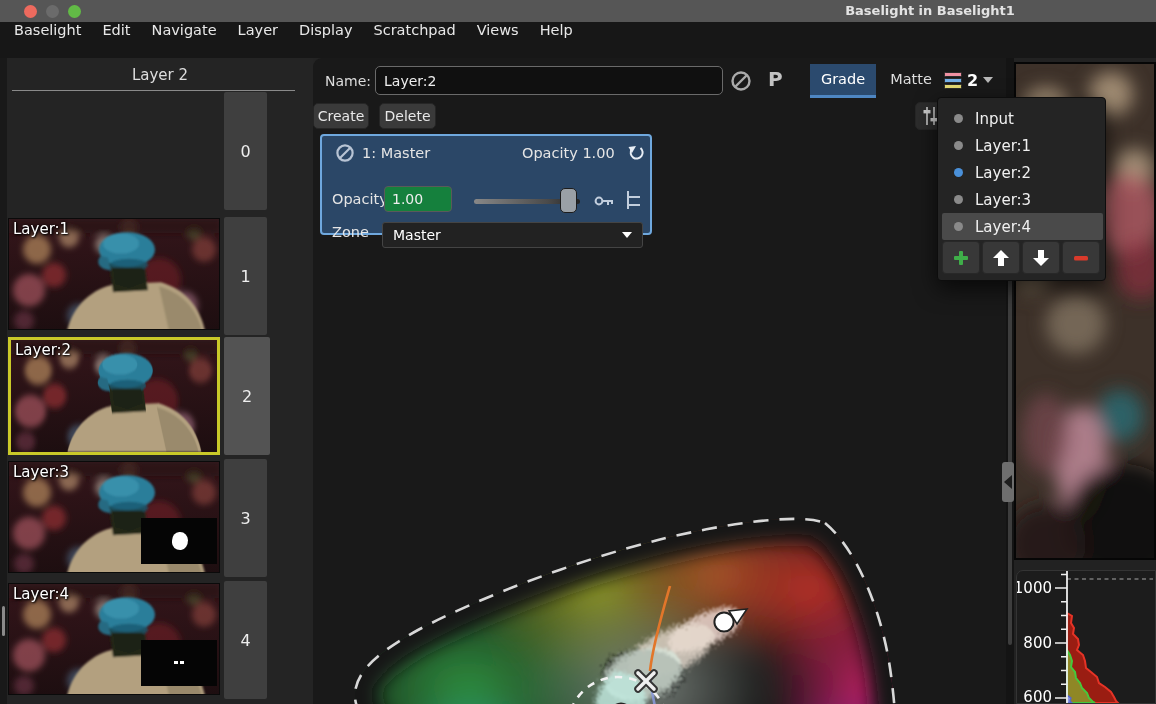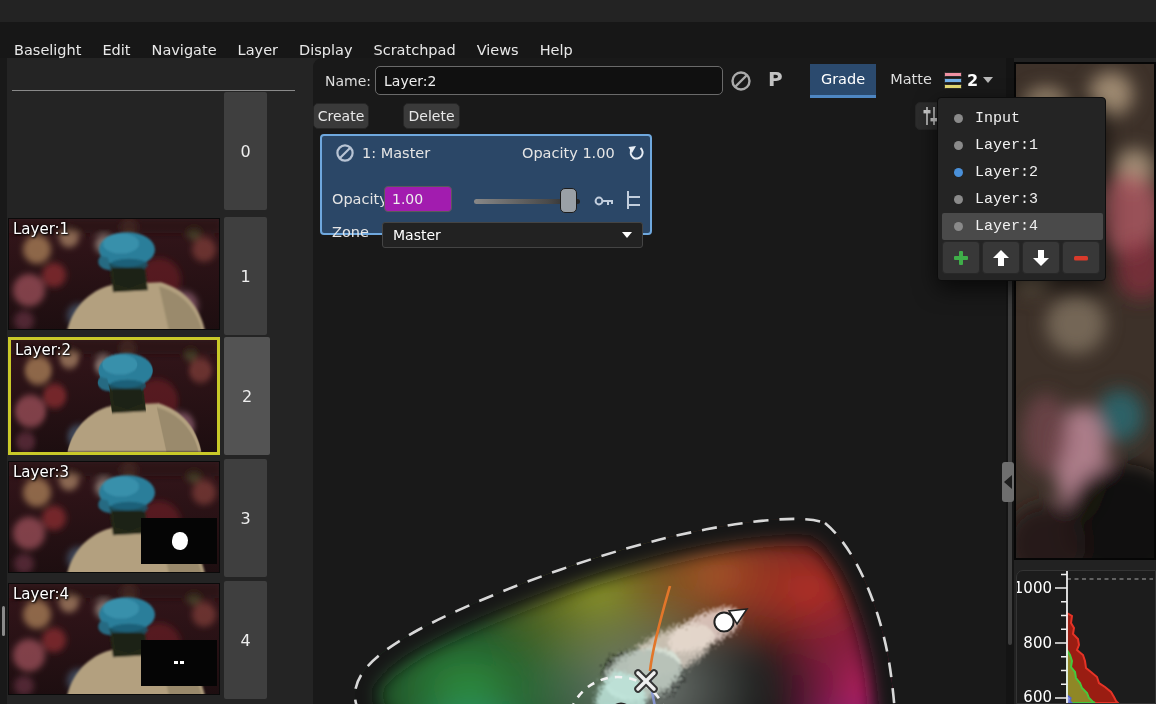--- a/index.html
+++ b/index.html
@@ -83,6 +83,12 @@
 
 <div id="window">
 
+  <div class="abs" id="titlebar">
+    <div class="abs tlight" style="left:24px;background:#ed6a5e;"></div>
+    <div class="abs tlight" style="left:46px;background:#6b6b6b;"></div>
+    <div class="abs tlight" style="left:68px;background:#62ba46;"></div>
+    <div class="abs" id="win-title">Baselight in Baselight1</div>
+  </div>
 
   <div class="abs" id="menubar">
     <span class="menu-item">Baselight</span>

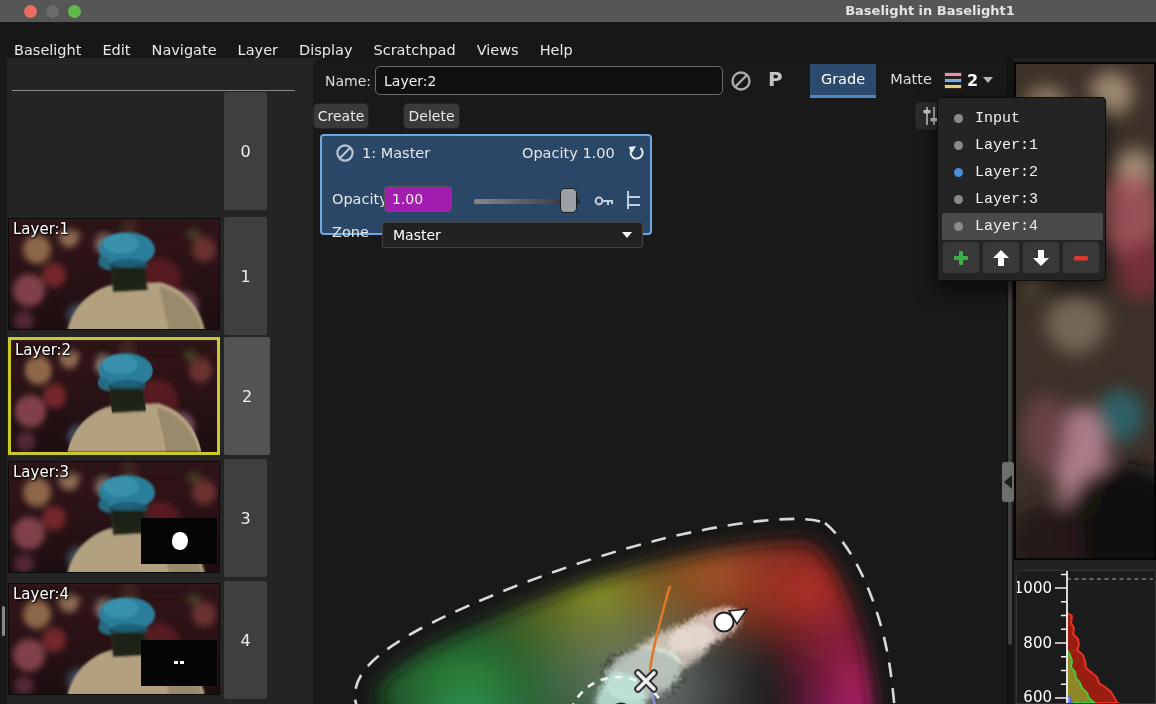--- a/index.html
+++ b/index.html
@@ -14,7 +14,7 @@
   #win-title { top:3px; left:790px; width:280px; text-align:center; color:#e3e3e3; font-size:13px; font-weight:bold; }
 
   
-  #menubar { left:0; top:22px; width:1156px; height:36px; background:#171717; display:flex; align-items:flex-end; gap:21px; padding-left:14px; }
+  #menubar { left:0; top:22px; width:1156px; height:36px; background:#171717; display:flex; align-items:flex-start; gap:21px; padding-left:14px; }
   .menu-item { color:#e8e8e8; font-size:14.5px; }
 
   

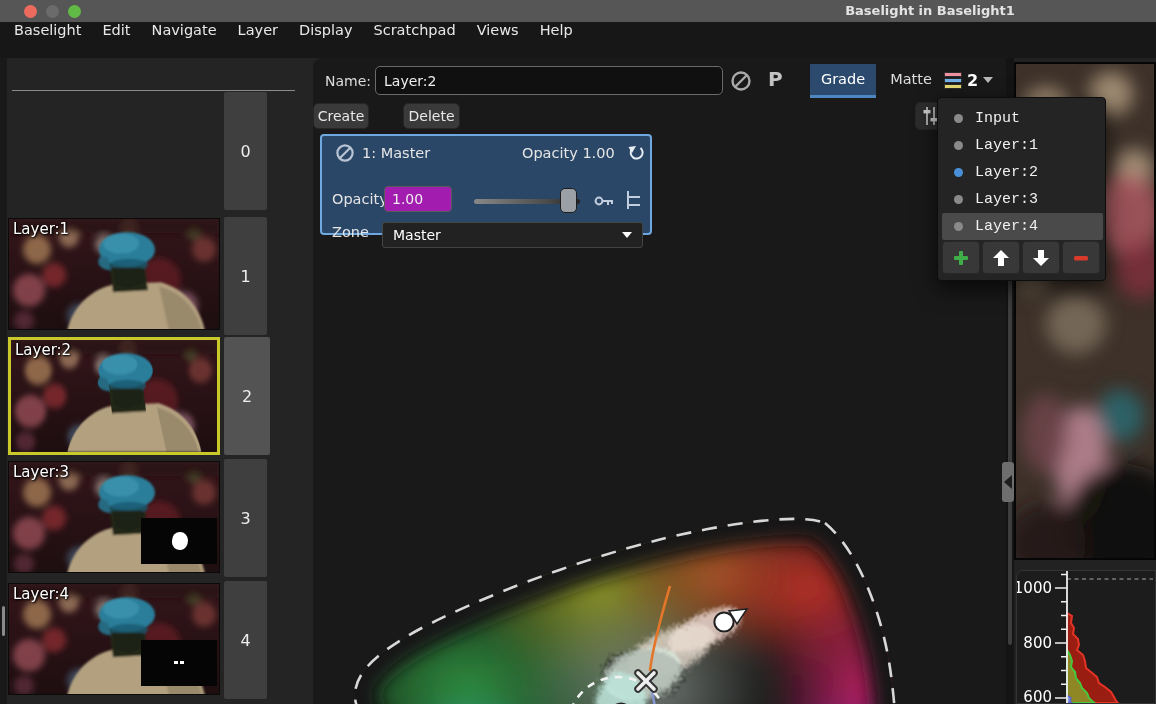--- a/index.html
+++ b/index.html
@@ -160,6 +160,7 @@
   </div>
 
   <div class="abs" id="sidebar">
+    <div class="abs" id="sidebar-header">Layer 2</div>
     <div class="abs" id="sidebar-rule"></div>
 
     <div class="abs numcell" style="top:34px;">0</div>

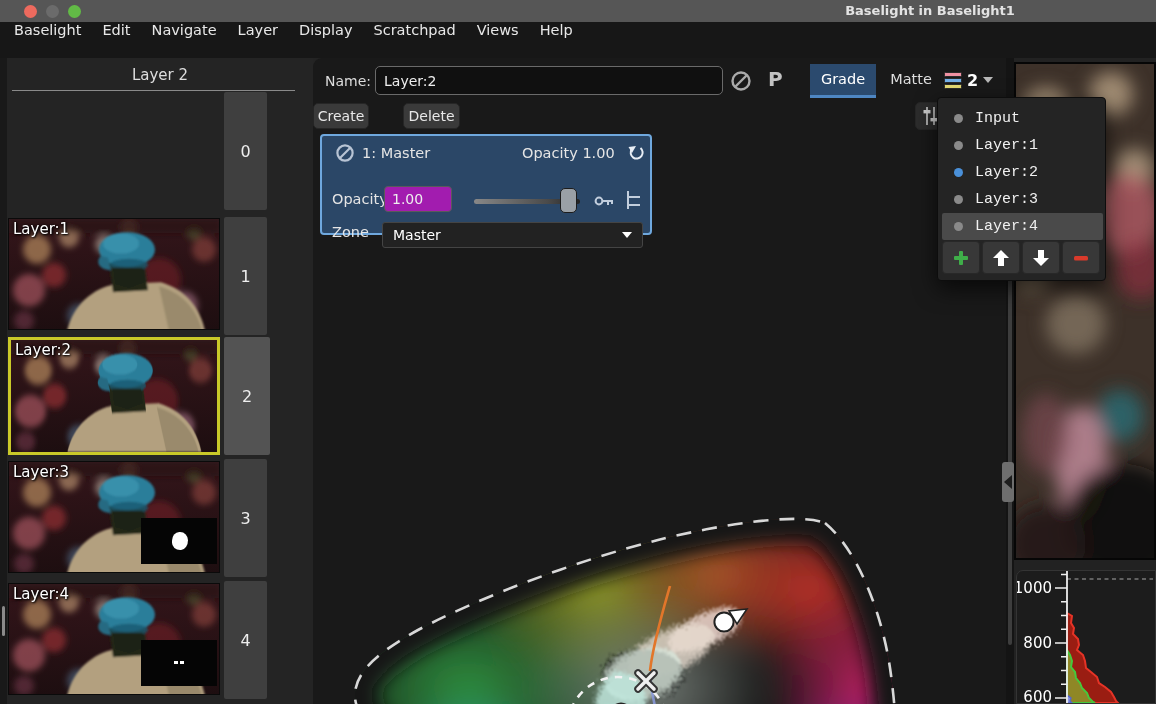--- a/index.html
+++ b/index.html
@@ -228,7 +228,7 @@
     </div>
 
     <div class="abs btn" style="left:0;top:45px;width:56px;height:26px;line-height:24px;">Create</div>
-    <div class="abs btn" style="left:90px;top:45px;width:57px;height:26px;line-height:24px;">Delete</div>
+    <div class="abs btn" style="left:66px;top:45px;width:57px;height:26px;line-height:24px;">Delete</div>
 
     <div class="abs btn" style="left:602px;top:44px;width:30px;height:28px;background:#2c2c2c;">
       <svg width="28" height="26" viewBox="0 0 28 26">

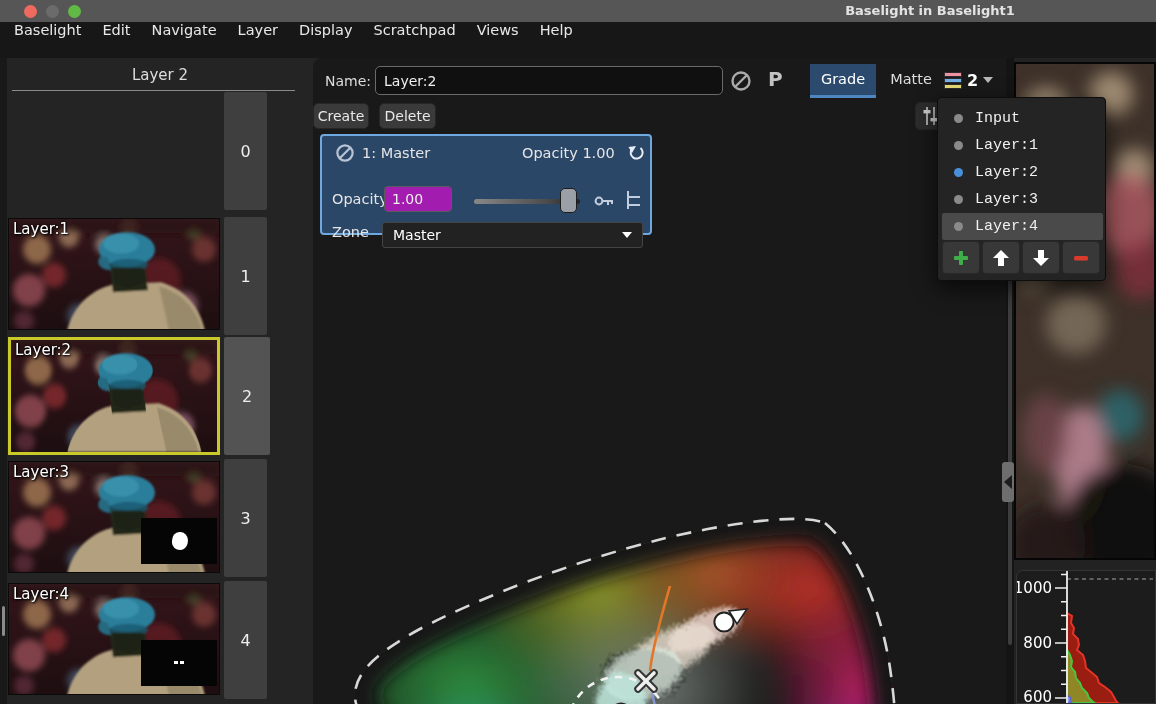--- a/index.html
+++ b/index.html
@@ -65,7 +65,7 @@
   .dd-row.hl { background:#4a4a4a; }
   .dd-dot { width:9px; height:9px; border-radius:50%; background:#8a8a8a; margin:0 12px 0 12px; }
   .dd-dot.blue { background:#4a90d9; }
-  .dd-label { color:#f0f0f0; font-size:15px;font-family:Liberation Mono, monospace; }
+  .dd-label { color:#f0f0f0; font-size:15px; }
   .dd-btn { position:absolute; top:143px; width:38px; height:33px; background:#383838; border:1px solid #282828; border-radius:4px; display:flex; align-items:center; justify-content:center; }
 
   

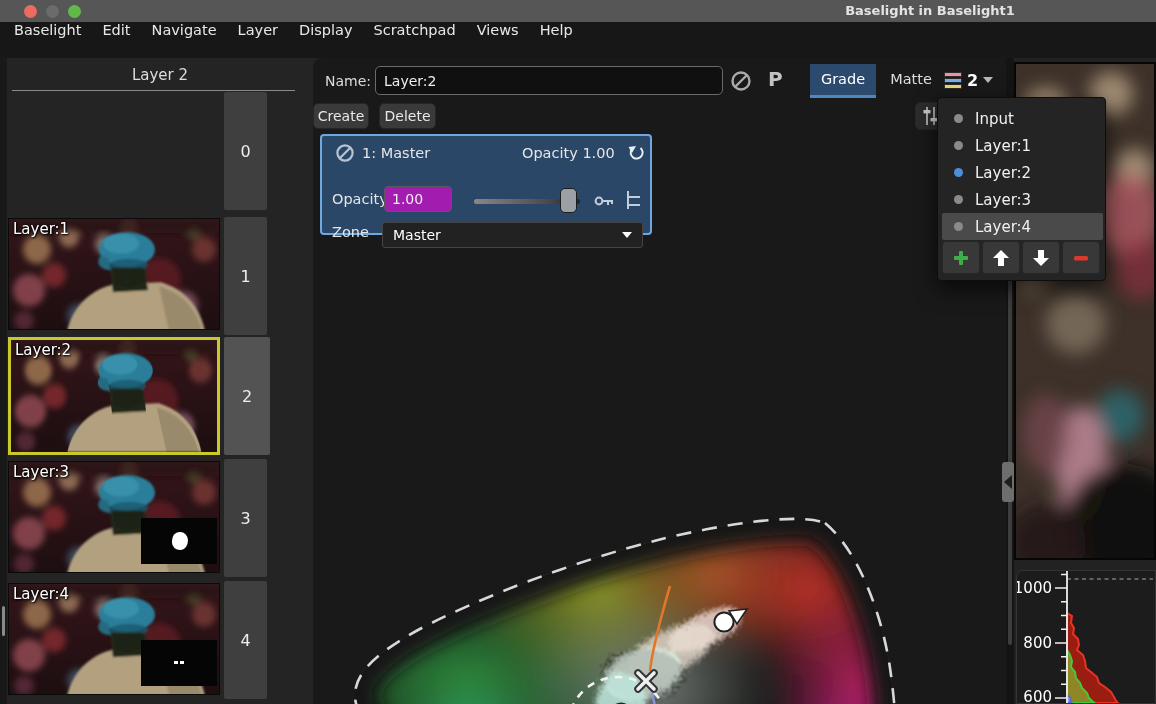--- a/index.html
+++ b/index.html
@@ -53,7 +53,7 @@
   
   #master-panel { left:7px; top:76px; width:332px; height:101px; background:#2b4767; border:2px solid #6fa8de; border-radius:4px; }
   #master-panel .white { color:#e5e5e5; font-size:14.5px; }
-  .dark-input { background:#a21caf; border:1.5px solid #5a5a5a; border-radius:4px; color:#eee; font-size:14px; padding:0 7px; font-family:inherit; }
+  .dark-input { background:#15803d; border:1.5px solid #5a5a5a; border-radius:4px; color:#eee; font-size:14px; padding:0 7px; font-family:inherit; }
   #opacity-slider-track { left:152px; top:63px; width:106px; height:5px; border-radius:3px; background:linear-gradient(90deg,#888,#4a4a4a 70%,#222); }
   #opacity-slider-handle { left:238px; top:52px; width:17px; height:25px; background:#9aa0a6; border:1px solid #1c1c1c; border-radius:5px; }
   #zone-select { left:60px; top:86px; width:261px; height:26px; background:#222; border:1px solid #444; border-radius:3px; color:#fff; font-size:14px; line-height:24px; padding-left:10px; }

